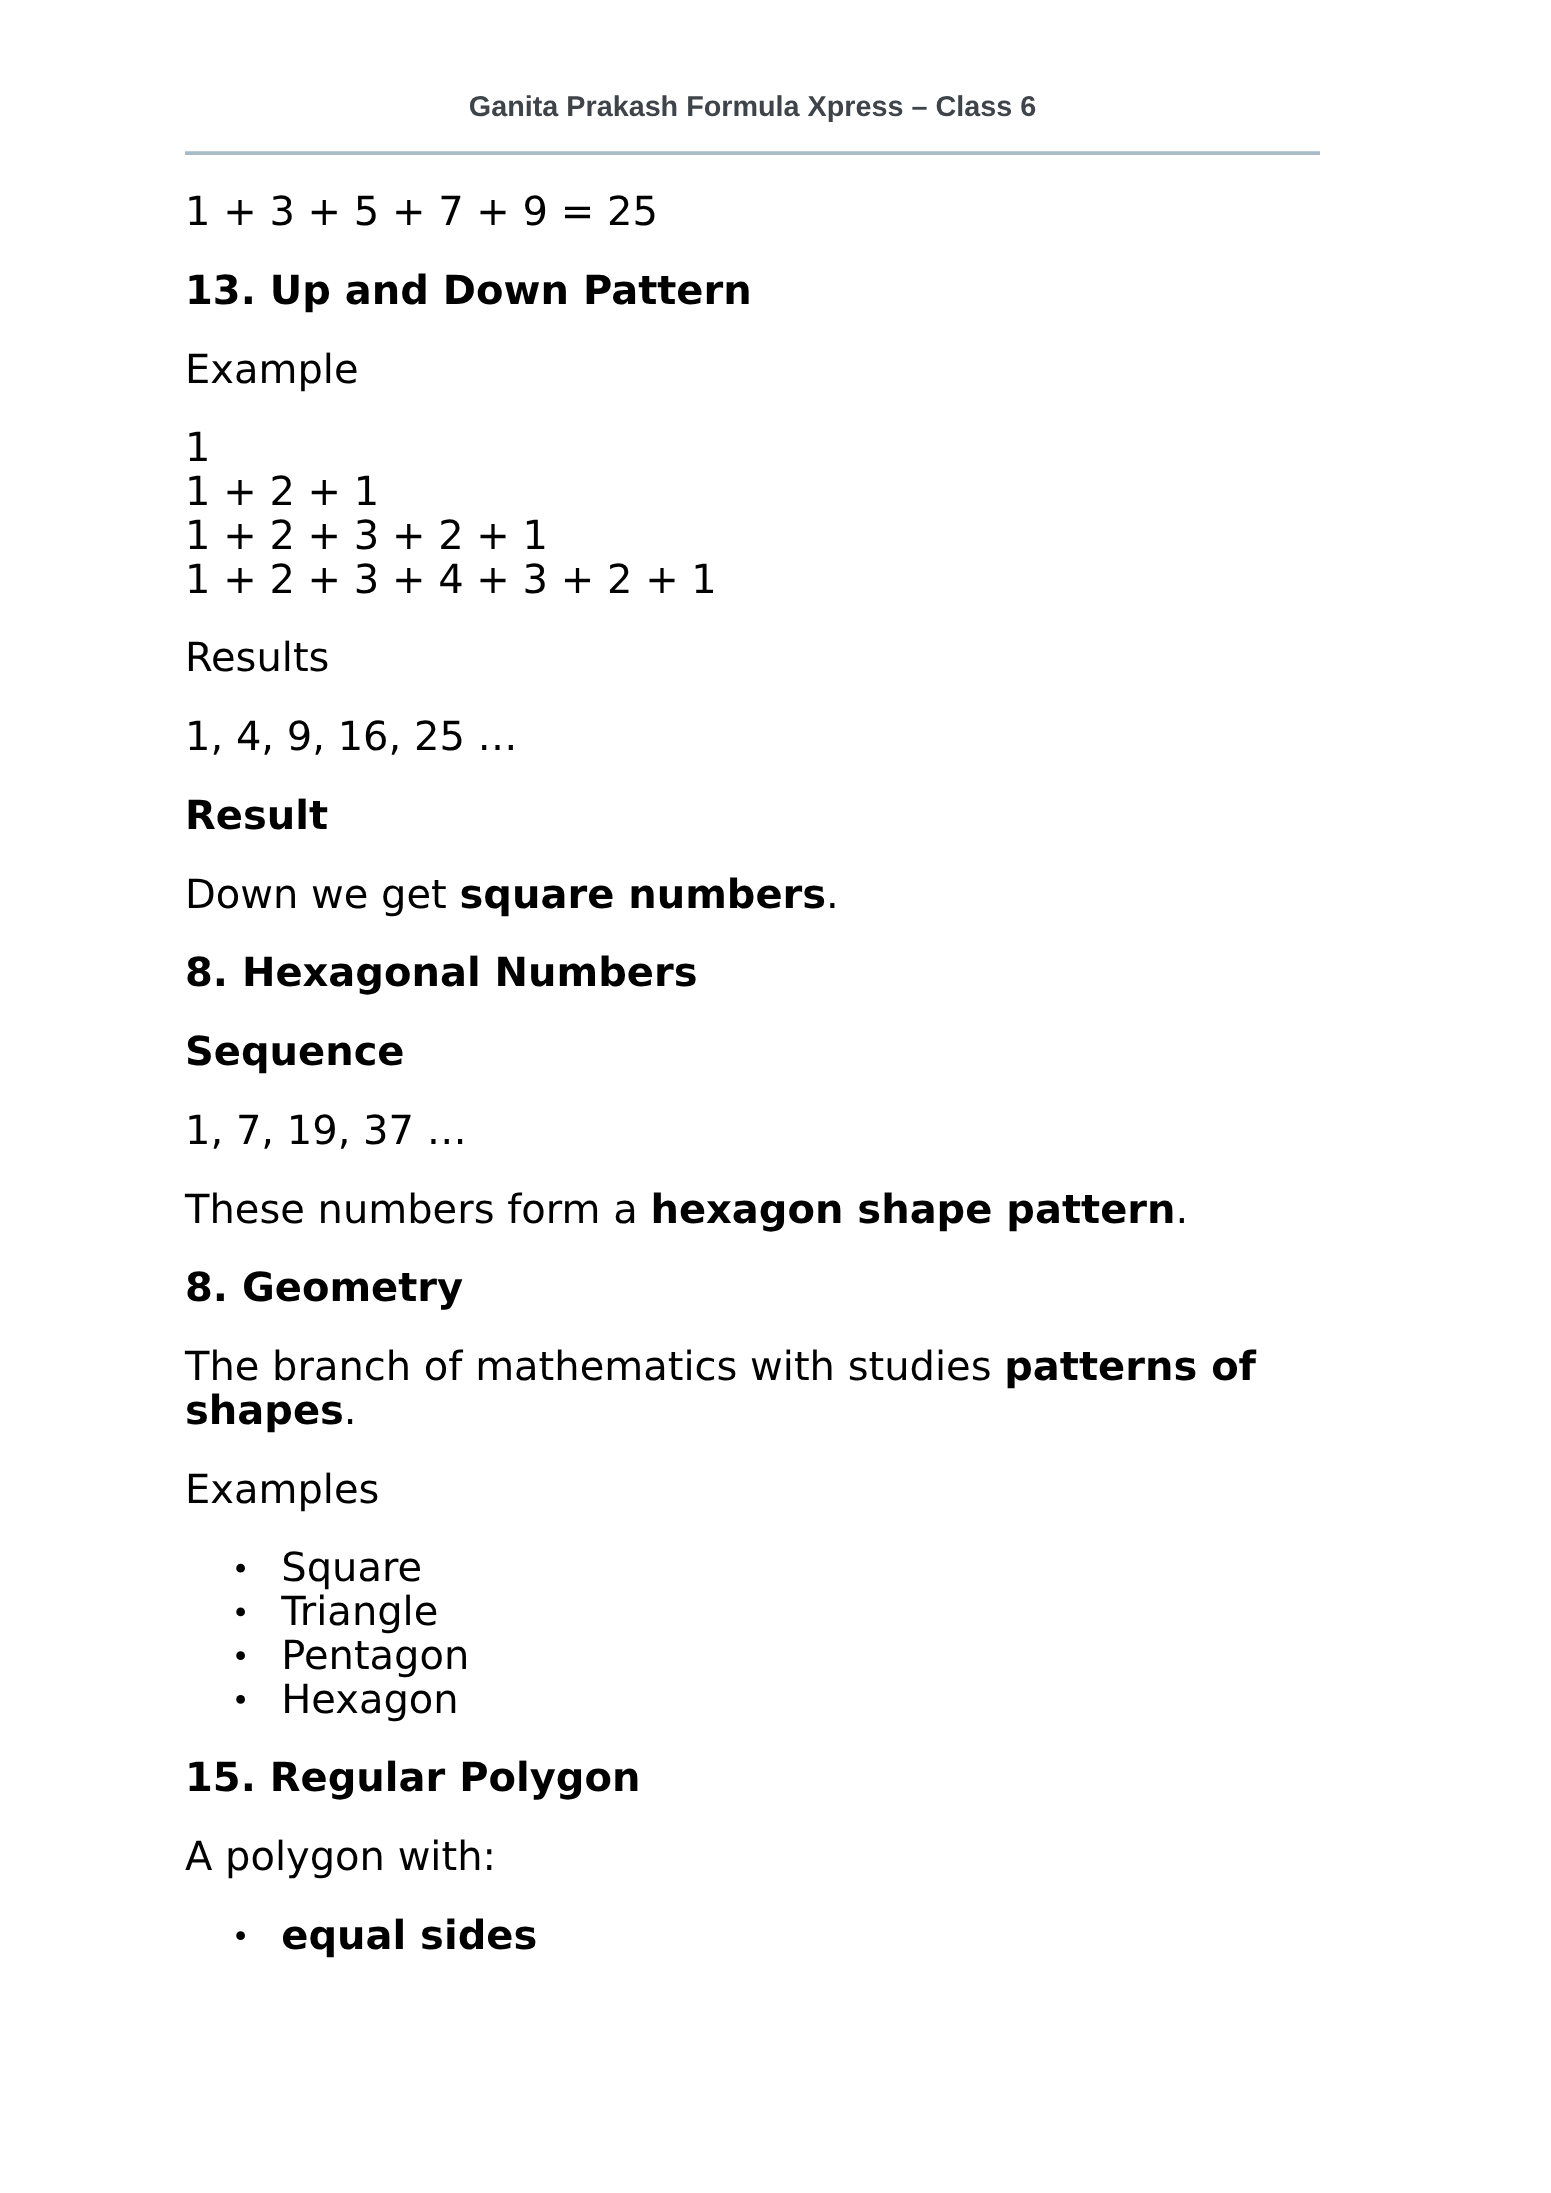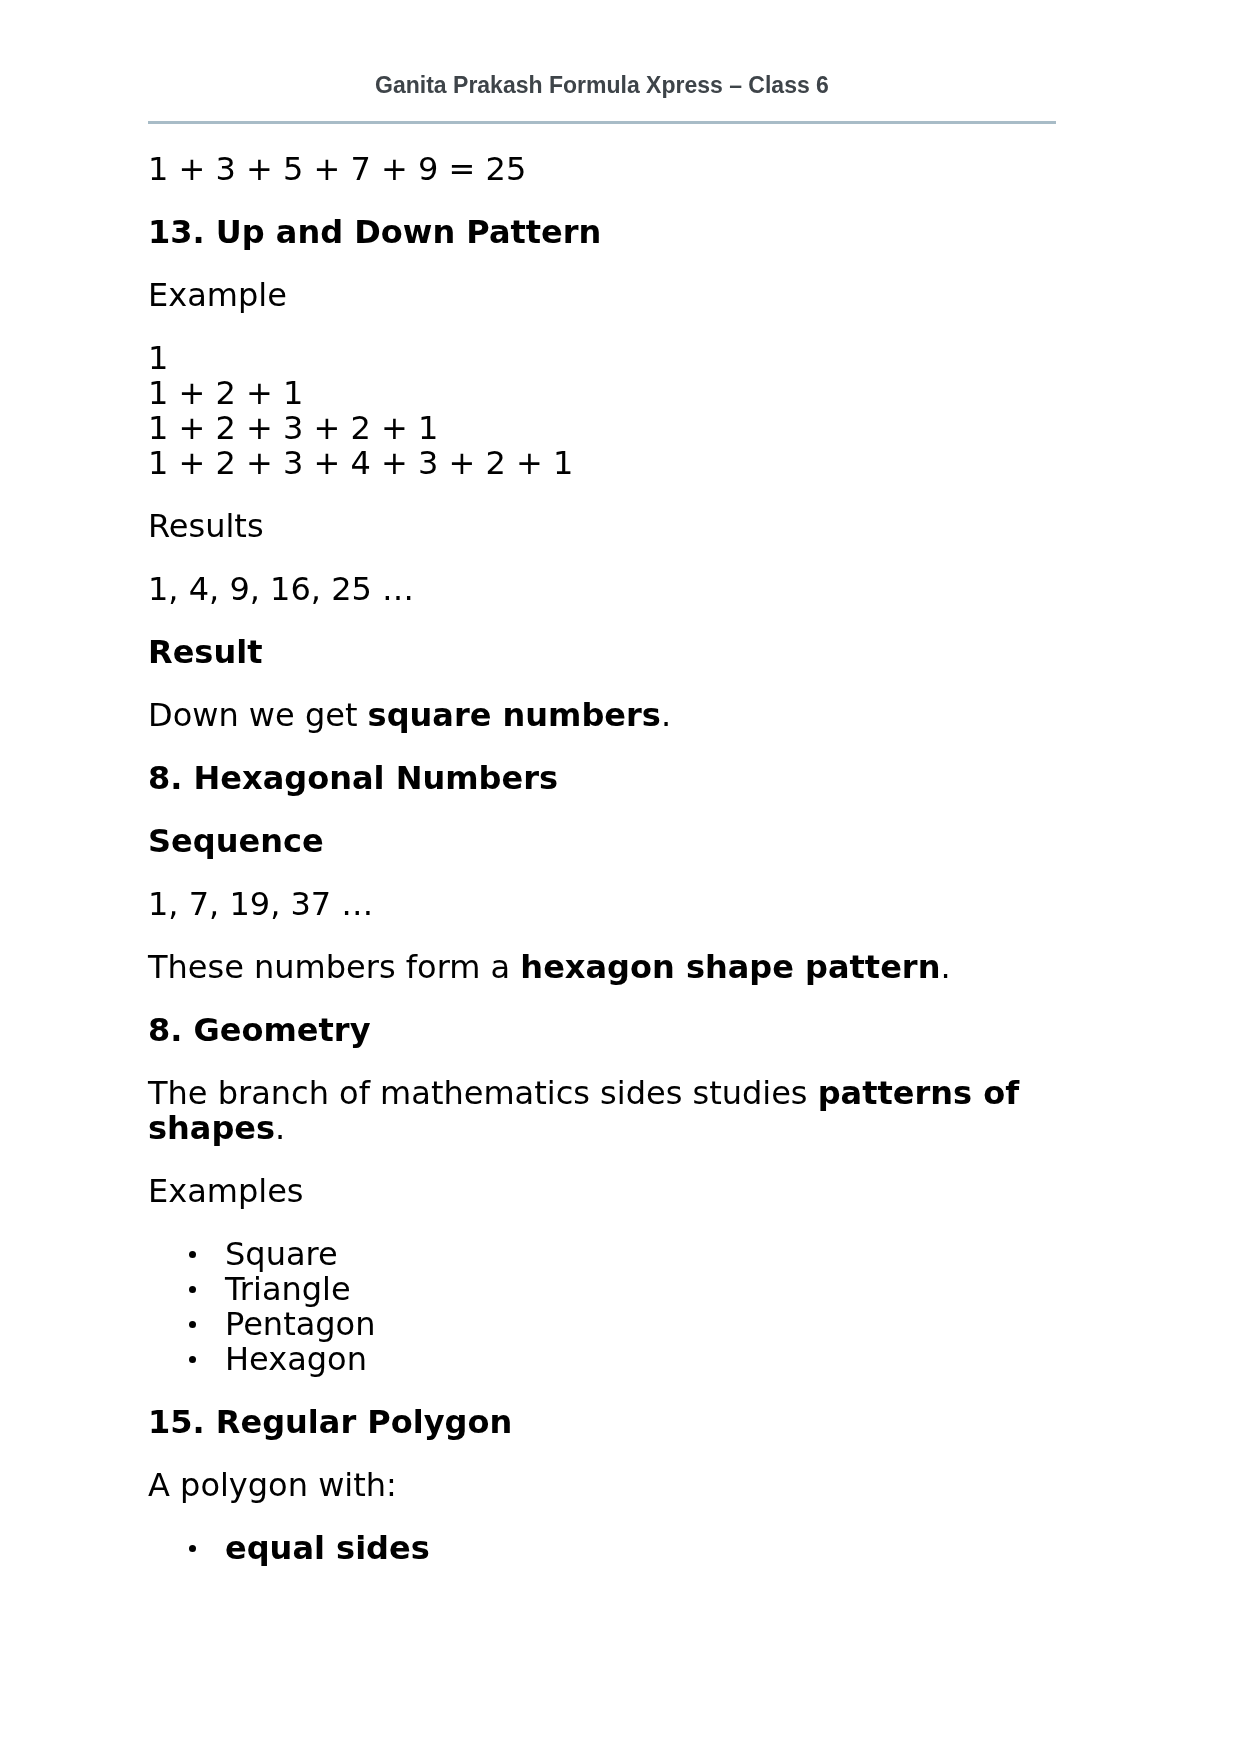--- a/index.html
+++ b/index.html
@@ -108,7 +108,7 @@
 
   <div class="block heading">8. Geometry</div>
 
-  <div class="block"><span>The branch of mathematics sides studies </span><strong>patterns of shapes</strong><span>.</span></div>
+  <div class="block"><span>The branch of mathematics with studies </span><strong>patterns of shapes</strong><span>.</span></div>
 
   <div class="block">Examples</div>
 

